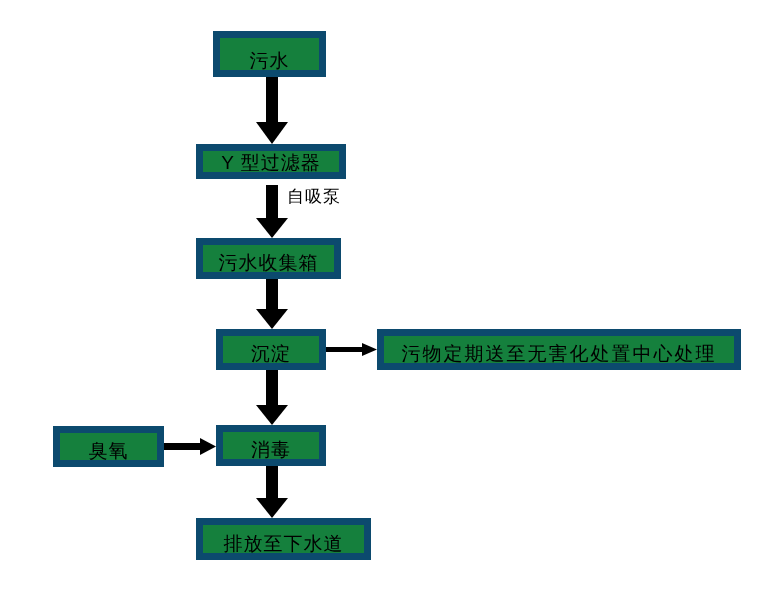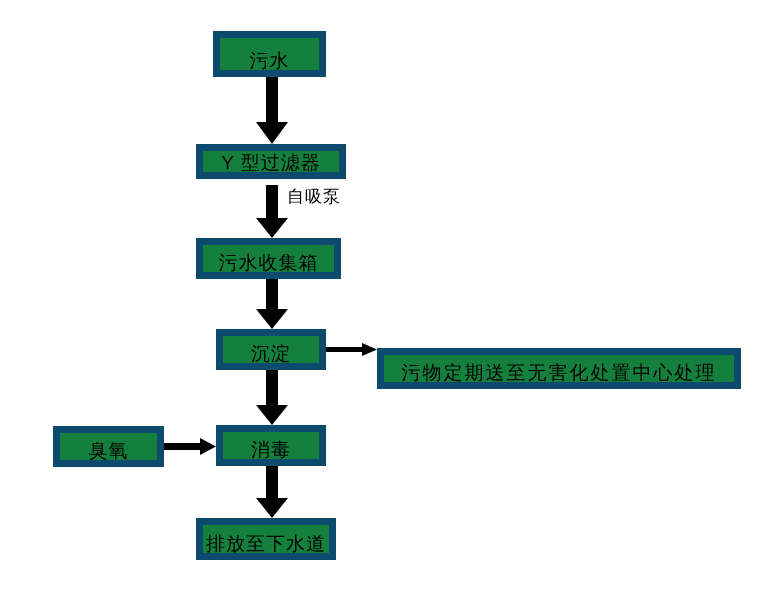--- a/index.html
+++ b/index.html
@@ -79,7 +79,7 @@
     <span>污水收集箱</span>
   </div>
 
-  <div class="node wide-label" style="left:377px; top:329px; width:364px; height:41px;margin-top:19px;">
+  <div class="node wide-label" style="left:377px; top:329px; width:364px; height:41px;">
     <span>污物定期送至无害化处置中心处理</span>
   </div>
 

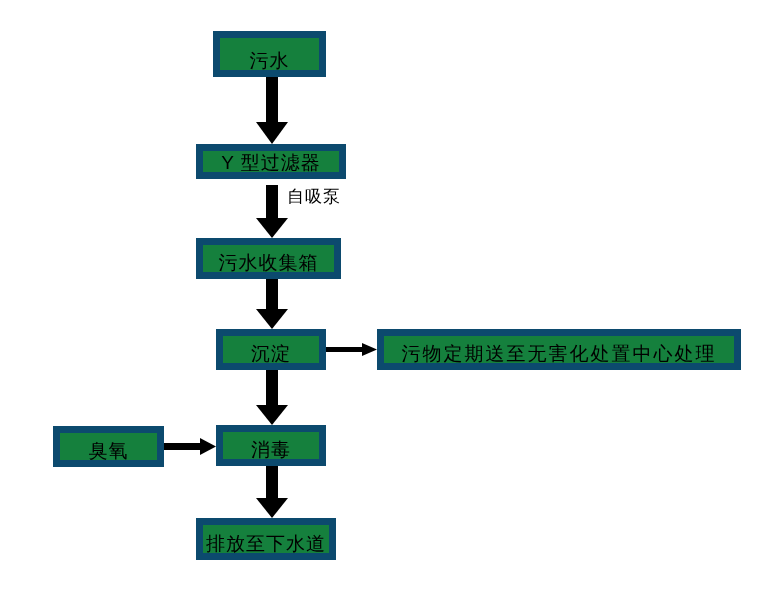--- a/index.html
+++ b/index.html
@@ -91,7 +91,7 @@
     <span>消毒</span>
   </div>
 
-  <div class="node" style="left:196px; top:518px; width:140px; height:42px;">
+  <div class="node" style="left:196px; top:518px; width:175px; height:42px;">
     <span>排放至下水道</span>
   </div>
 

